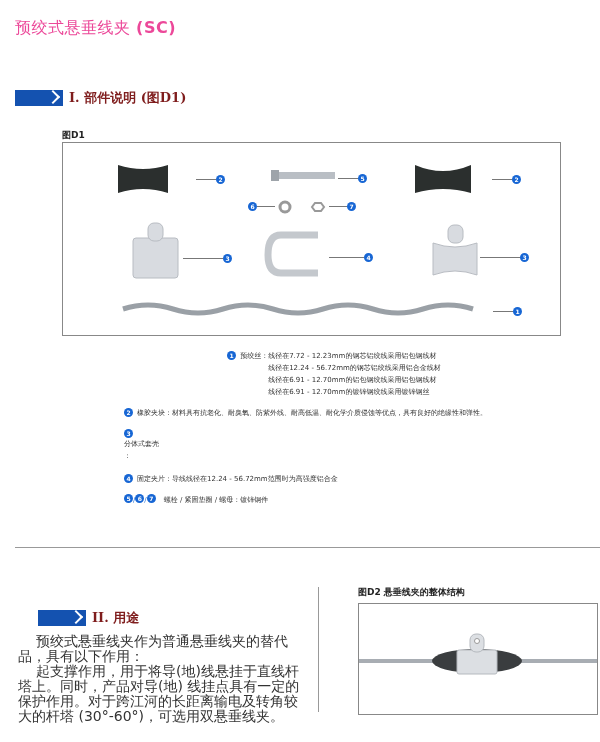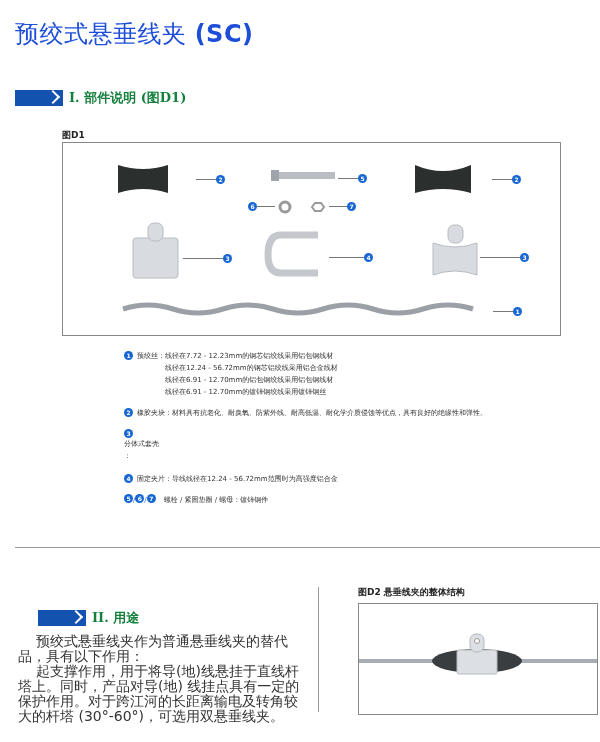--- a/index.html
+++ b/index.html
@@ -6,7 +6,7 @@
   body { width:600px; height:742px; background:#ffffff; position:relative; overflow:hidden;
          font-family:"DejaVu Sans", sans-serif; color:#222; }
   .abs { position:absolute; }
-  .page-title { left:15px; top:18px; font-size:24px; color:#1d4ed8; letter-spacing:0.5px; }
+  .page-title { left:15px; top:18px; font-size:16px; color:#ec4899; letter-spacing:0.5px; }
   .page-title b { font-weight:bold; }
   .sec-head { display:flex; align-items:center; }
   .sec-bar { width:48px; height:16px; background:#1452b0; position:relative; }

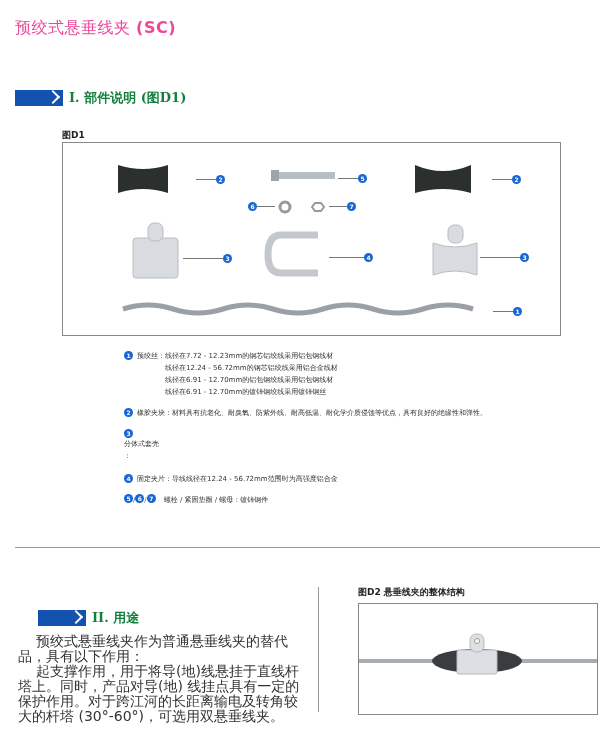--- a/index.html
+++ b/index.html
@@ -13,7 +13,7 @@
   .sec-bar::after { content:""; position:absolute; right:5px; top:2px; width:8px; height:8px;
          border-right:2px solid #fff; border-top:2px solid #fff; transform:rotate(45deg); }
   .sec-title { margin-left:6px; font-family:"DejaVu Serif", serif; font-weight:bold;
-         font-size:13px; color:#15803d;text-align:right; }
+         font-size:13px; color:#7f1d1d;text-align:right; }
   .fig-label { font-size:9px; font-weight:bold; color:#222; }
   .fig-box { border:1px solid #888; background:#fff; }
   .desc { font-size:7px; color:#333; line-height:12px; }

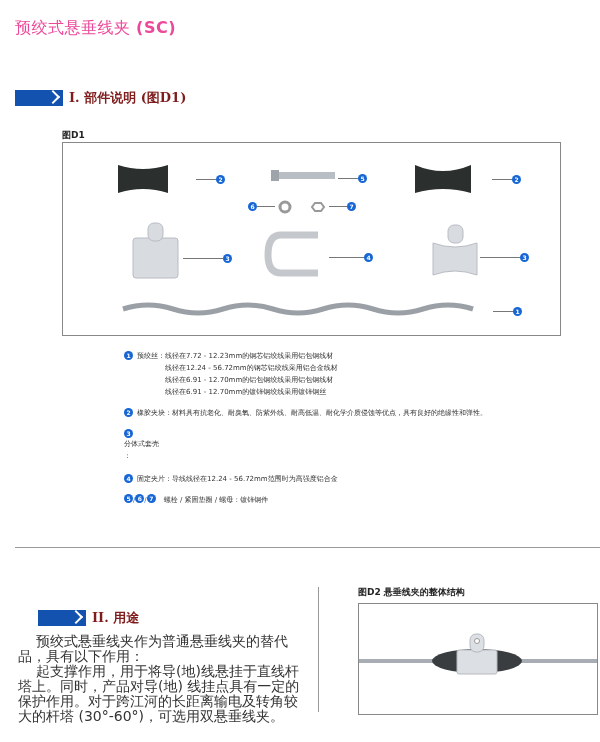--- a/index.html
+++ b/index.html
@@ -105,7 +105,7 @@
 </div>
 
 <div class="abs desc" style="left:124px; top:350px; width:420px;">
-  <div style="display:flex;">
+  <div style="display:flex;justify-content:center;">
     <span class="badge" style="margin-right:4px;margin-top:1px">1</span>
     <span>预绞丝</span>
       <span>：</span>

